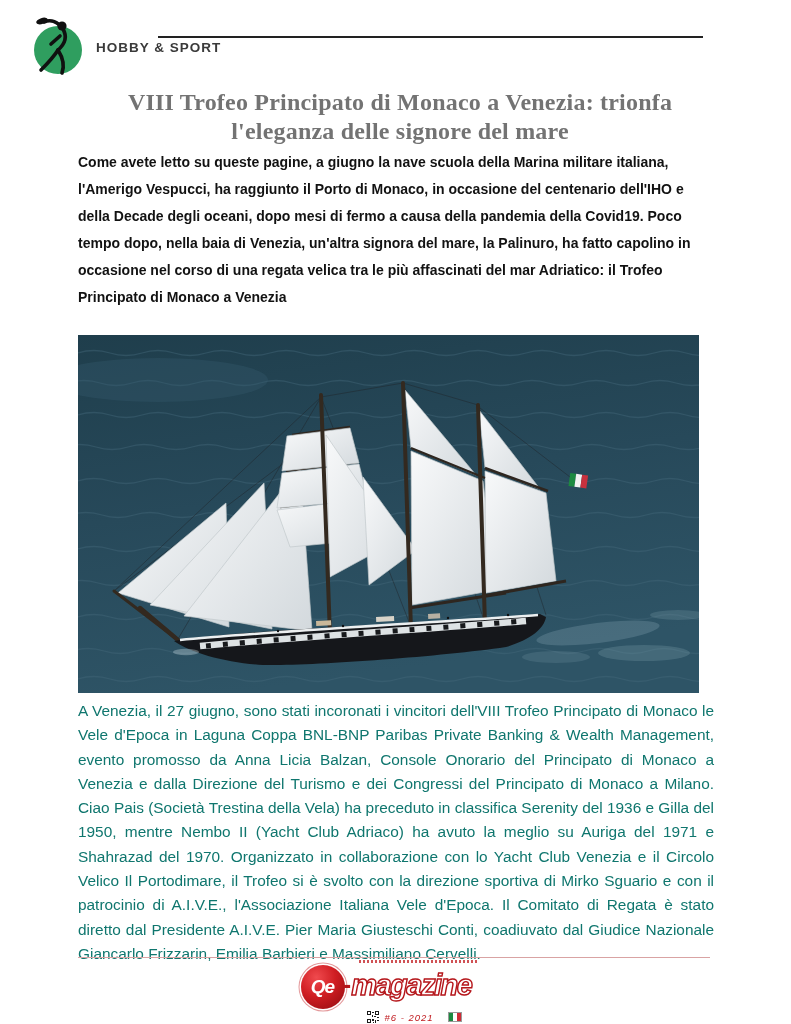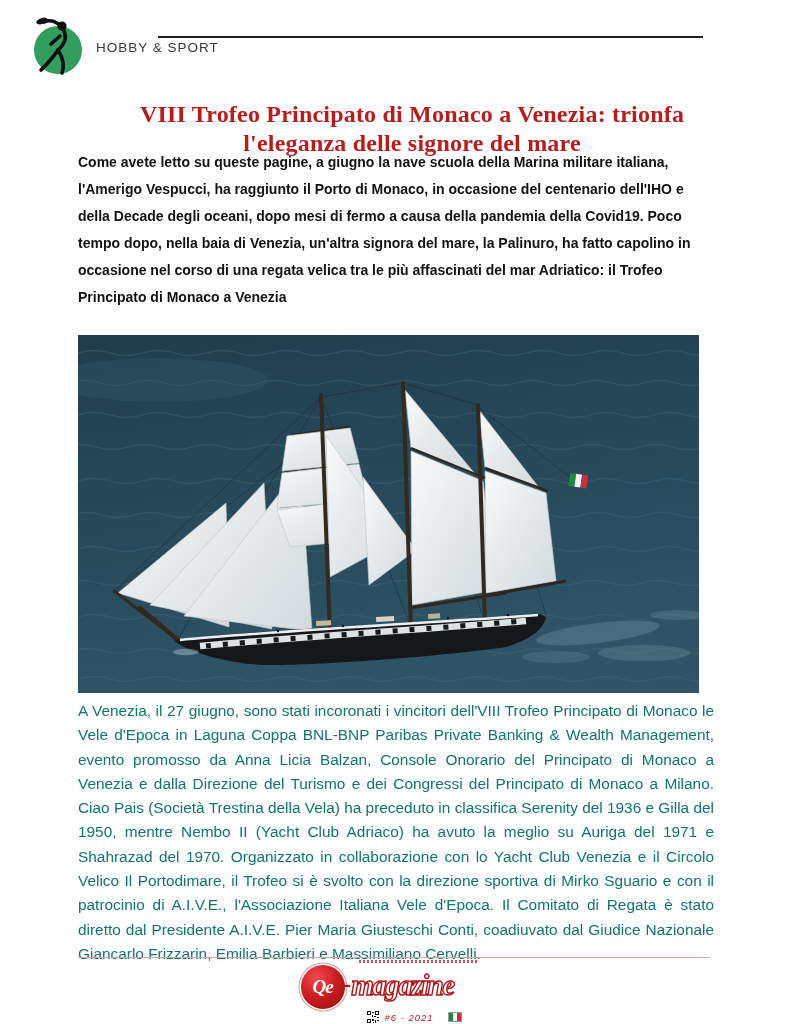--- a/index.html
+++ b/index.html
@@ -11,7 +11,7 @@
   .hdr-logo{position:absolute; left:28px; top:12px; width:62px; height:66px;}
   .hdr-brand{
     position:absolute; left:96px; top:40px; font-size:13.5px; letter-spacing:1px;
-    color:#3a3a3a; font-weight:400;
+    color:#3a3a3a; font-weight:700;
   }
   .hdr-rule{position:absolute; left:158px; top:36px; width:545px; height:2px; background:#222;}
   

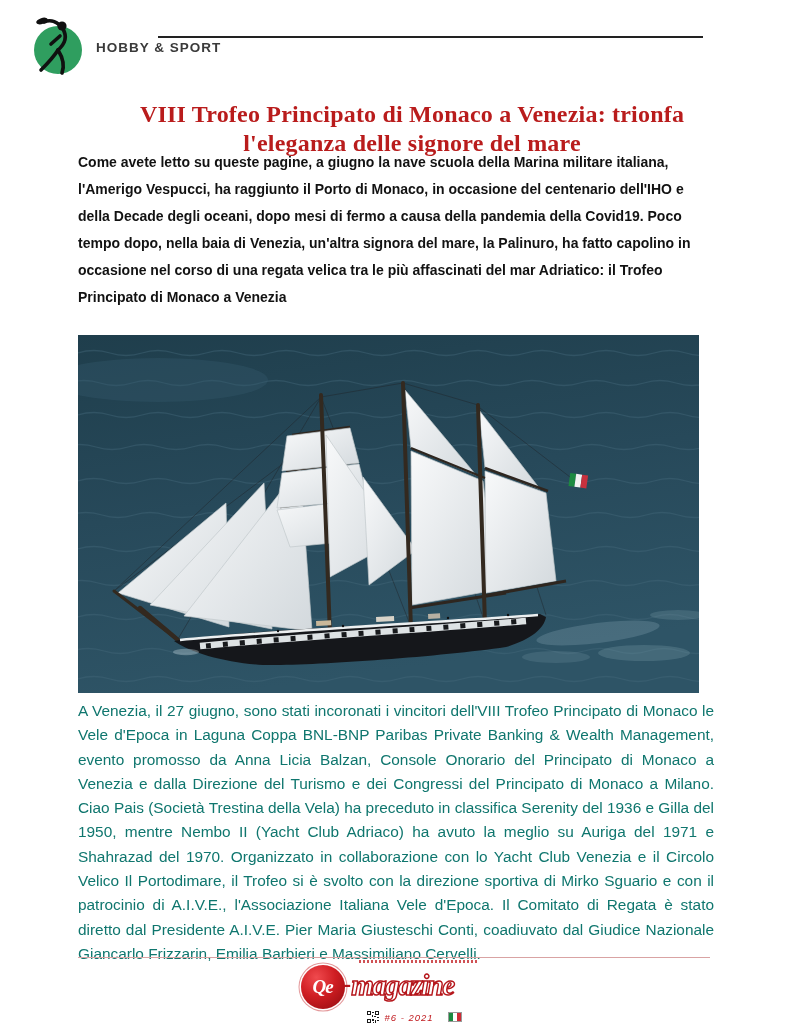--- a/index.html
+++ b/index.html
@@ -84,7 +84,7 @@
   <div class="hdr-brand">HOBBY &amp; SPORT</div>
   <div class="hdr-rule"></div>
 
-  <h1 class="title" style="color:#b91c1c; margin:16px;">VIII Trofeo Principato di Monaco a Venezia: trionfa l'eleganza delle signore del mare</h1>
+  <h1 class="title" style="color:#737373; margin:4px;">VIII Trofeo Principato di Monaco a Venezia: trionfa l'eleganza delle signore del mare</h1>
 
   <p class="intro" style="margin:0;">Come avete letto su queste pagine, a giugno la nave scuola della Marina militare italiana, l'Amerigo Vespucci, ha raggiunto il Porto di Monaco, in occasione del centenario dell'IHO e della Decade degli oceani, dopo mesi di fermo a causa della pandemia della Covid19. Poco tempo dopo, nella baia di Venezia, un'altra signora del mare, la Palinuro, ha fatto capolino in occasione nel corso di una regata velica tra le più affascinati del mar Adriatico: il Trofeo Principato di Monaco a Venezia</p>
 

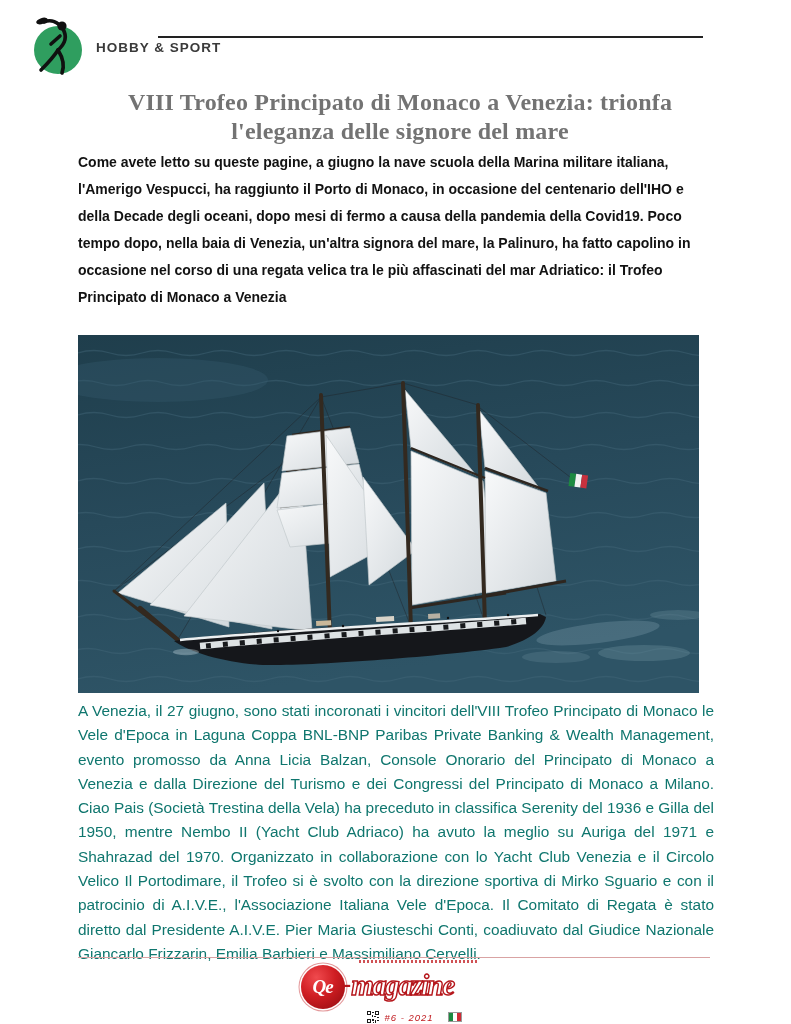--- a/index.html
+++ b/index.html
@@ -41,7 +41,7 @@
     margin:0 0 1px 58px; width:118px; height:3px; opacity:.75;
     background:repeating-linear-gradient(90deg,#c0181d 0 2px,rgba(255,255,255,0) 2px 4px);
   }
-  .logo-row{position:relative; height:46px; display:flex; align-items:center;font-family:Liberation Serif, serif;}
+  .logo-row{position:relative; height:46px; display:flex; align-items:center;}
   .qe-circle{
     width:44px; height:44px; border-radius:50%; flex:0 0 auto;
     background:radial-gradient(circle at 35% 28%, #f04a4e 0%, #cf1d22 45%, #8e0b0f 100%);

